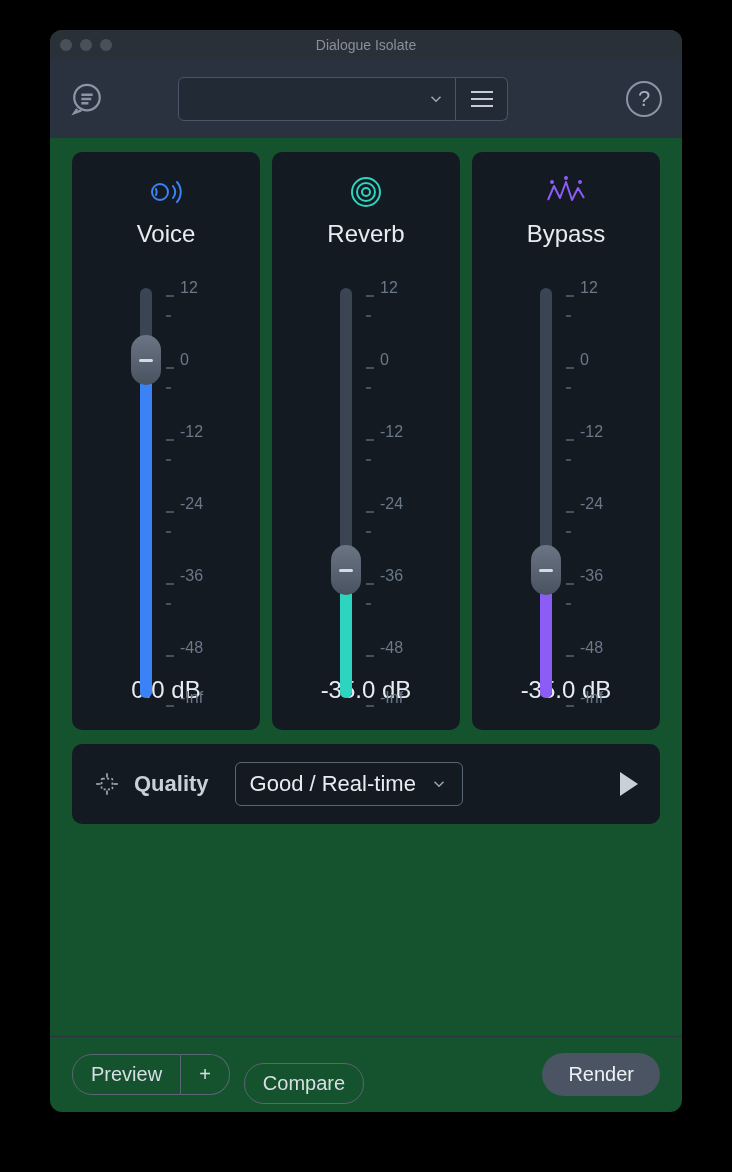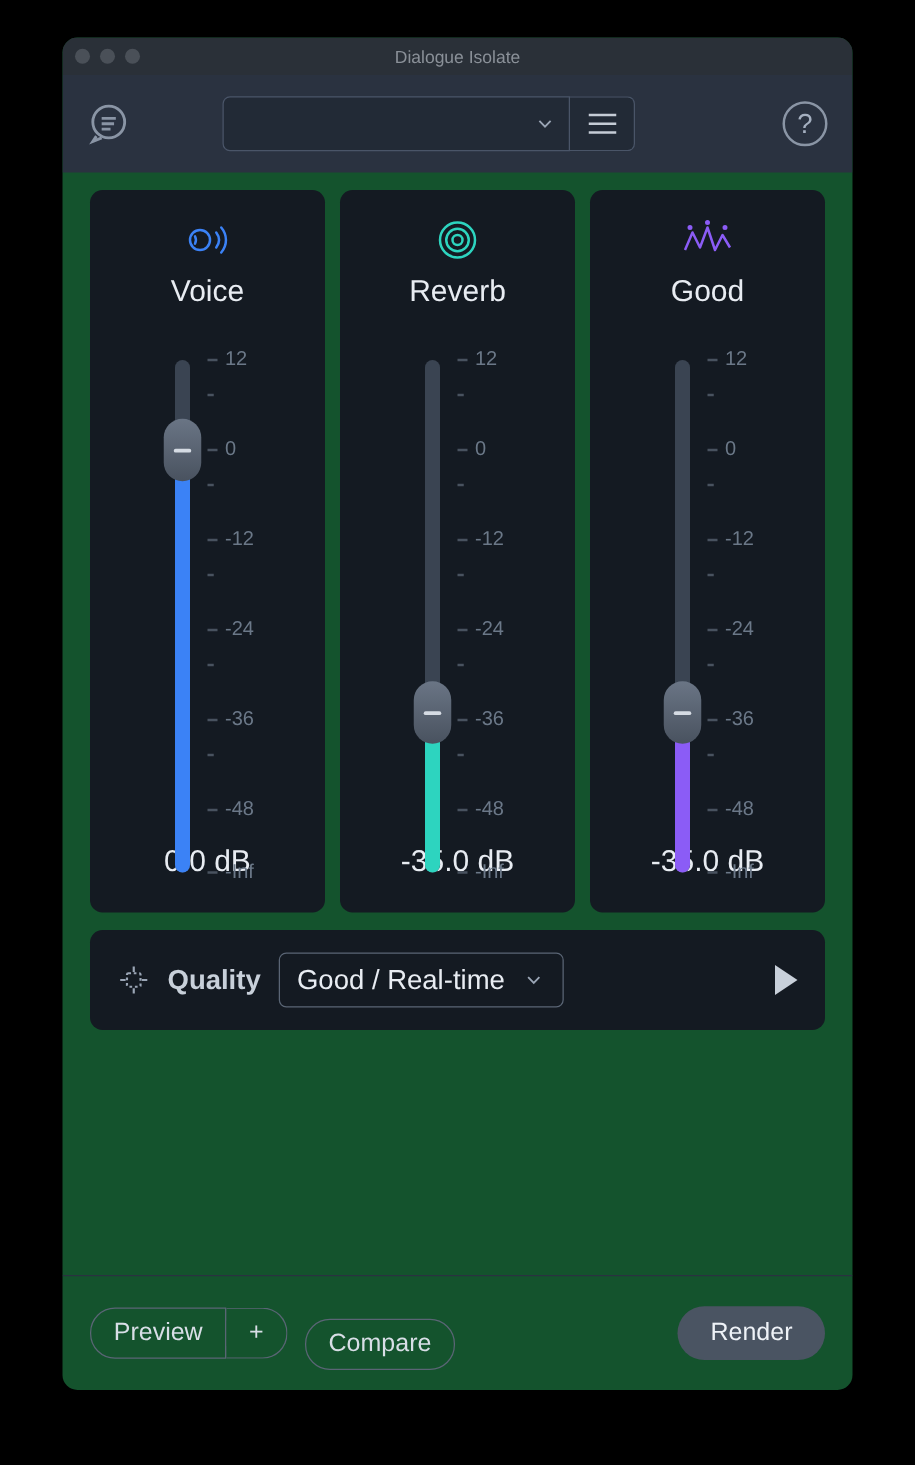--- a/index.html
+++ b/index.html
@@ -308,7 +308,7 @@
               <circle cx="22" cy="6" r="1" fill="#8b5cf6"></circle>
             </svg>
           </div>
-          <div class="ch-title">Good</div>
+          <div class="ch-title">Bypass</div>
           <div class="slider-wrap">
             <div class="track" style="height:410.4px">
               <div class="fill" style="top:282px;height:128.39999999999998px;background:#8b5cf6"></div>

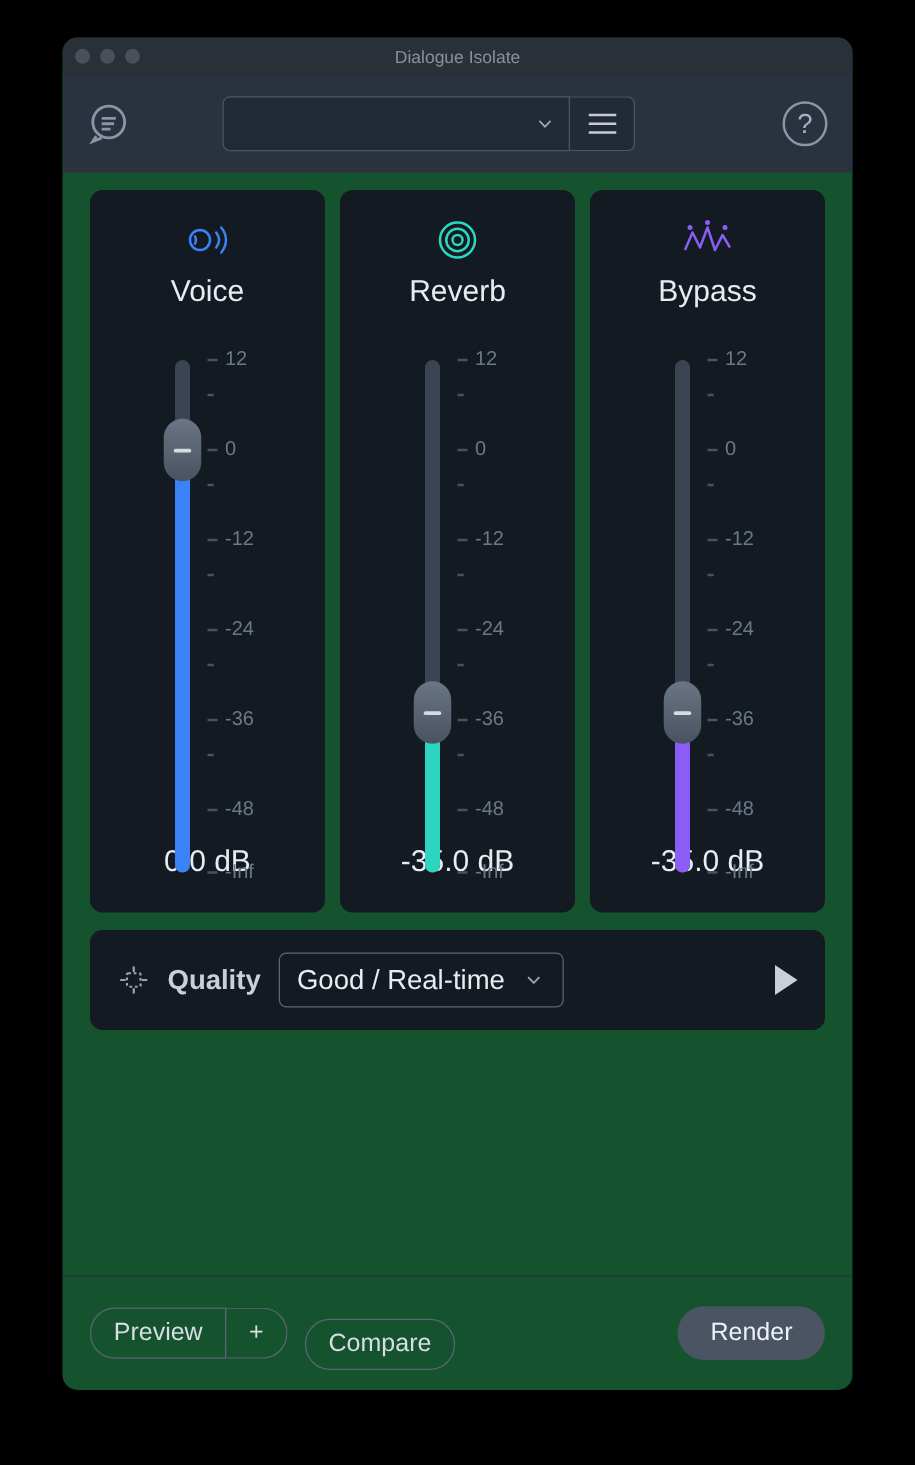--- a/index.html
+++ b/index.html
@@ -51,7 +51,7 @@
 
   .slider-wrap { position: relative; margin-top: 40px; height: 360px; width: 120px; display: flex; justify-content: center; }
   .ticks { position: absolute; right: 10px; top: 0; bottom: 0; width: 50px; }
-  .tick-row { position: absolute; left: 0; display: flex; align-items: center; gap: 6px; }
+  .tick-row { position: absolute; left: 0; display: flex; align-items: flex-end; gap: 6px; }
   .tick-mark { width: 8px; height: 2px; background: #48525f; }
   .tick-mark.minor { width: 5px; }
   .tick-label { color: #6b7888; font-size: 16px; }

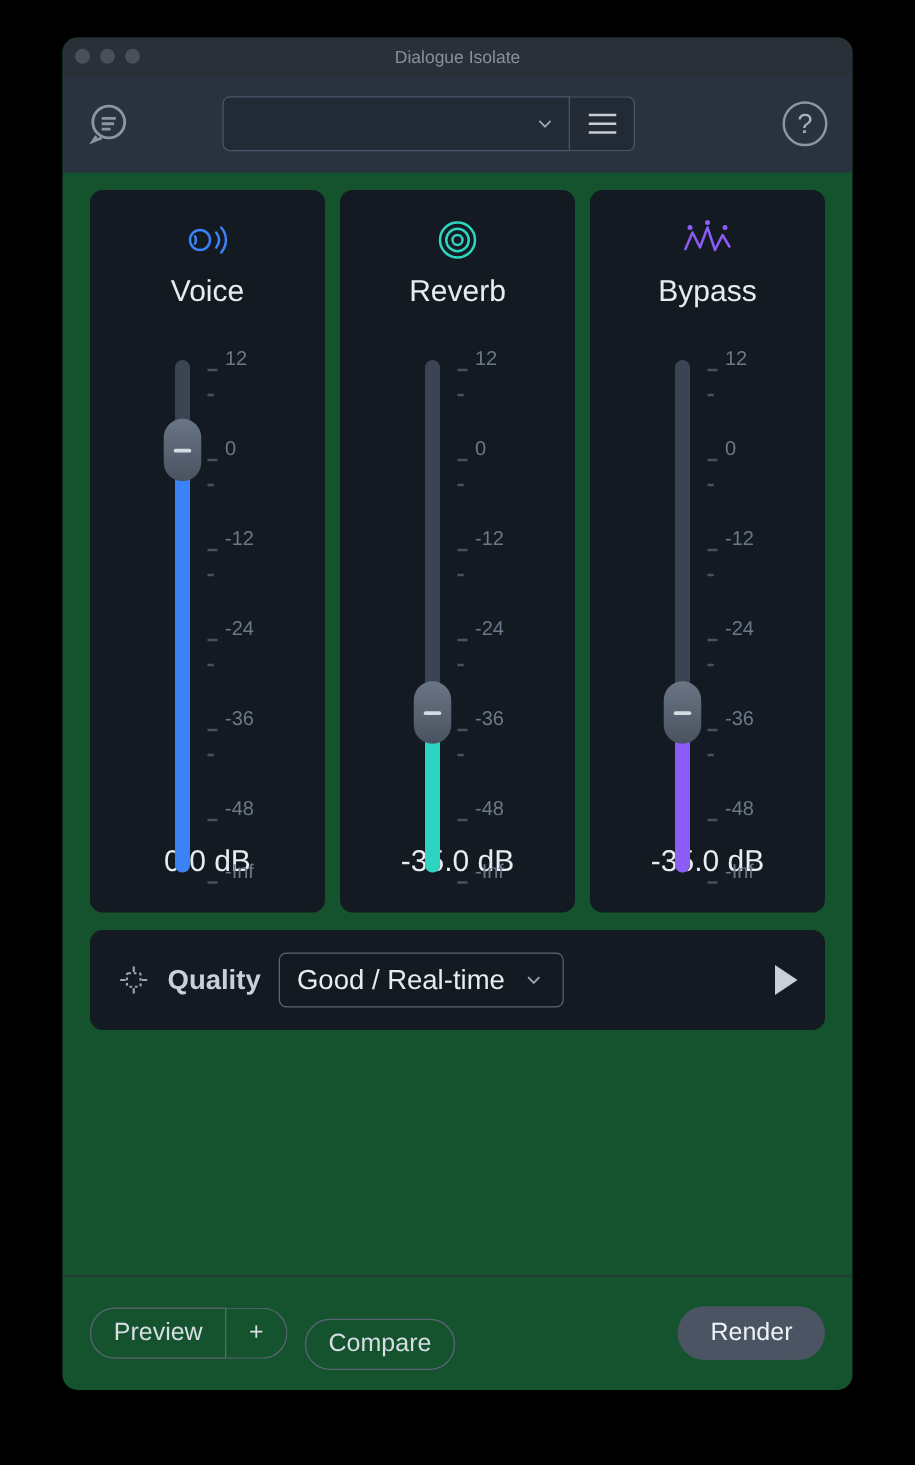--- a/index.html
+++ b/index.html
@@ -103,7 +103,7 @@
   .q-select {
     display: flex; align-items: center; gap: 14px;
     border: 1px solid #5a6575; border-radius: 6px; padding: 8px 14px;
-    color: #e8ecf2; font-size: 22px; cursor: pointer;
+    color: #e8ecf2; font-size: 22px; cursor: pointer; margin-left: 12px;
   }
   .play {
     margin-left: auto; width: 0; height: 0;

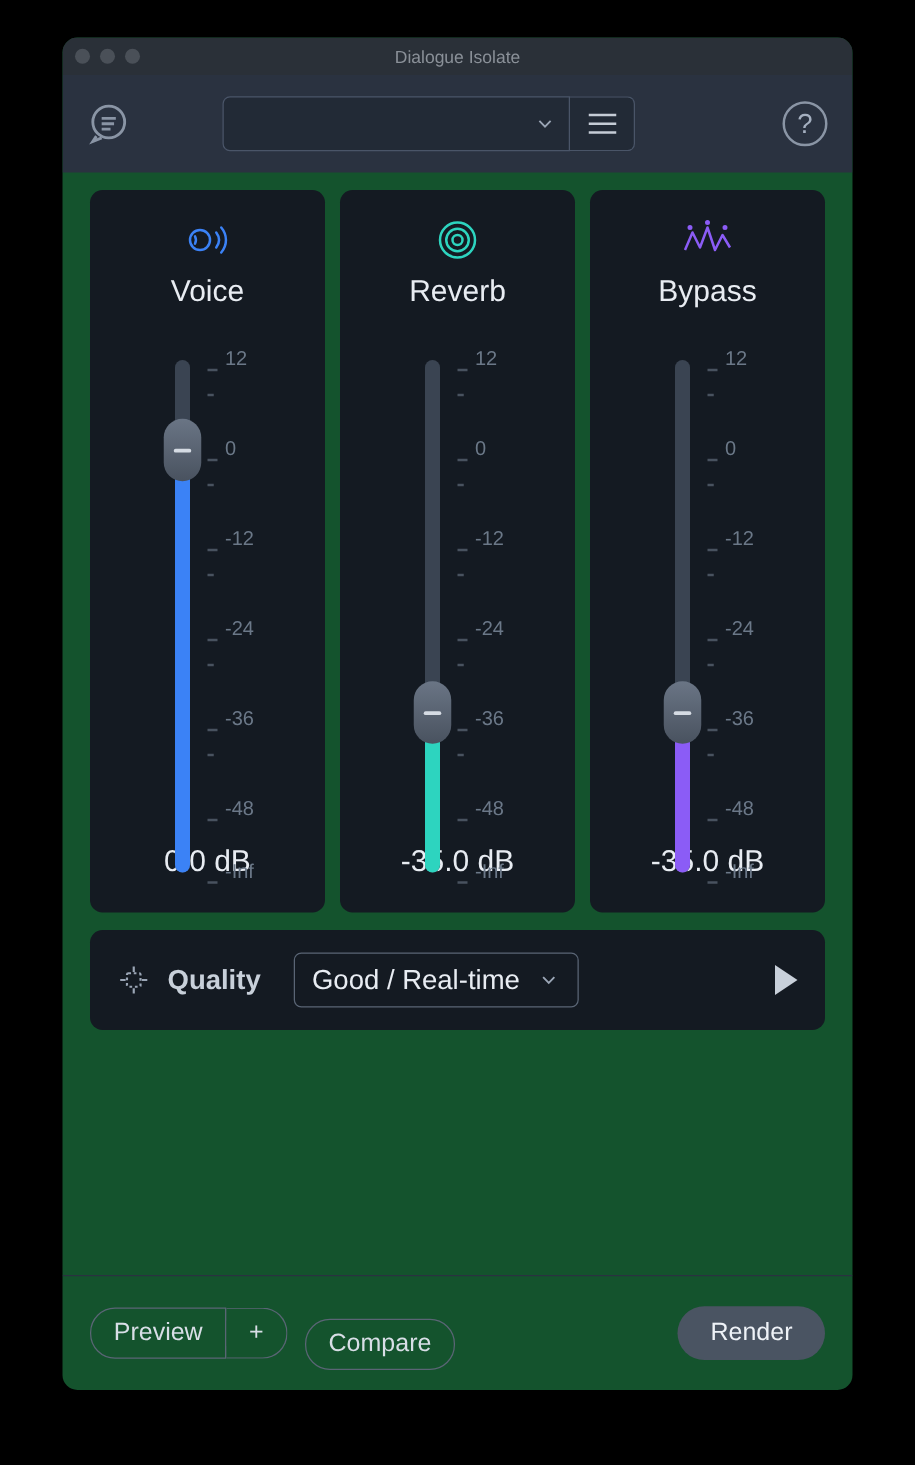--- a/index.html
+++ b/index.html
@@ -112,7 +112,7 @@
   }
 
   .footer {
-    position: absolute; left: 0; right: 0; bottom: 0; height: 92px;
+    position: absolute; left: 0; right: 0; bottom: 0; height: 76px;
     border-top: 1px solid #2a3240; display: flex; align-items: center;
     padding: 0 22px; gap: 14px; justify-content: center;
   }

